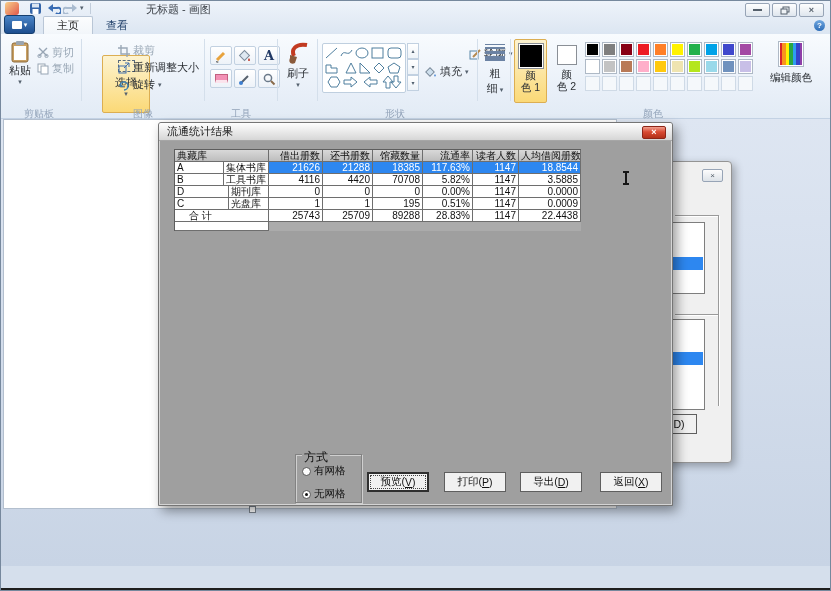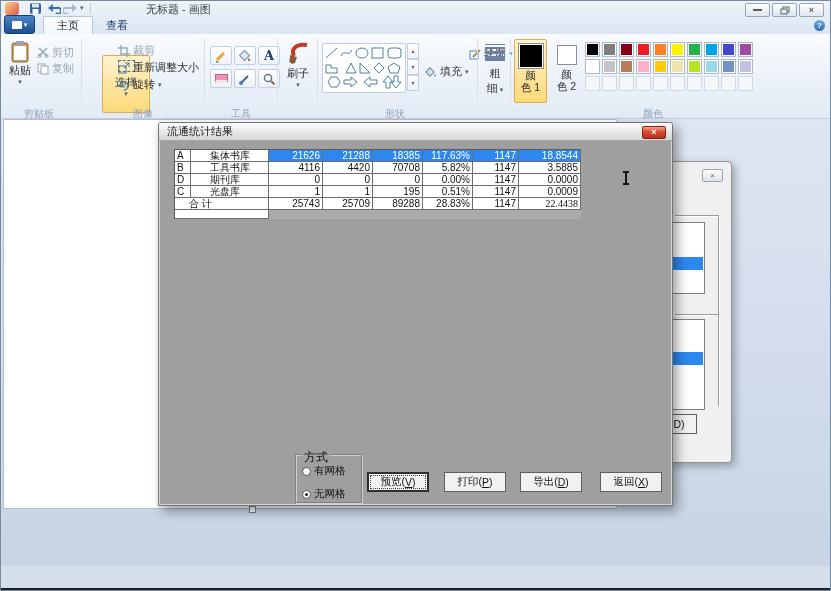--- a/index.html
+++ b/index.html
@@ -397,6 +397,10 @@
           <div class="swatch empty"></div>
         </div>
     </div>
+    <div class="big-btn" style="left:760px;top:5px;width:60px;height:64px;">
+      <div class="rainbow" style="margin:2px 0 4px;"></div>
+      <span style="font-size:10.5px;">编辑颜色</span>
+    </div>
 
     <span class="rlabel" style="left:23px;">剪贴板</span>
     <span class="rlabel" style="left:132px;">图像</span>

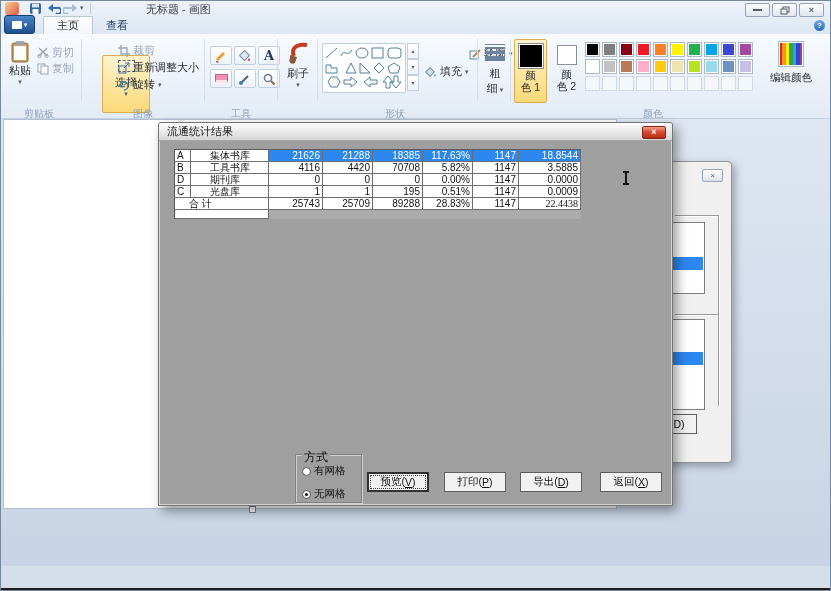--- a/index.html
+++ b/index.html
@@ -437,6 +437,15 @@
 
       <div class="tbl" id="stat-table">
           <div class="trow">
+            <div class="tcell thcell left" style="width: 94px;">典藏库</div>
+            <div class="tcell thcell" style="width: 54px;">借出册数</div>
+            <div class="tcell thcell" style="width: 50px;">还书册数</div>
+            <div class="tcell thcell" style="width: 50px;">馆藏数量</div>
+            <div class="tcell thcell" style="width: 50px;">流通率</div>
+            <div class="tcell thcell" style="width: 46px;">读者人数</div>
+            <div class="tcell thcell" style="width: 62px;">人均借阅册数</div>
+          </div>
+          <div class="trow">
             <div class="tcell first" style="width: 94px;">
               <span class="code">A</span>
               <span class="name">集体书库</span>

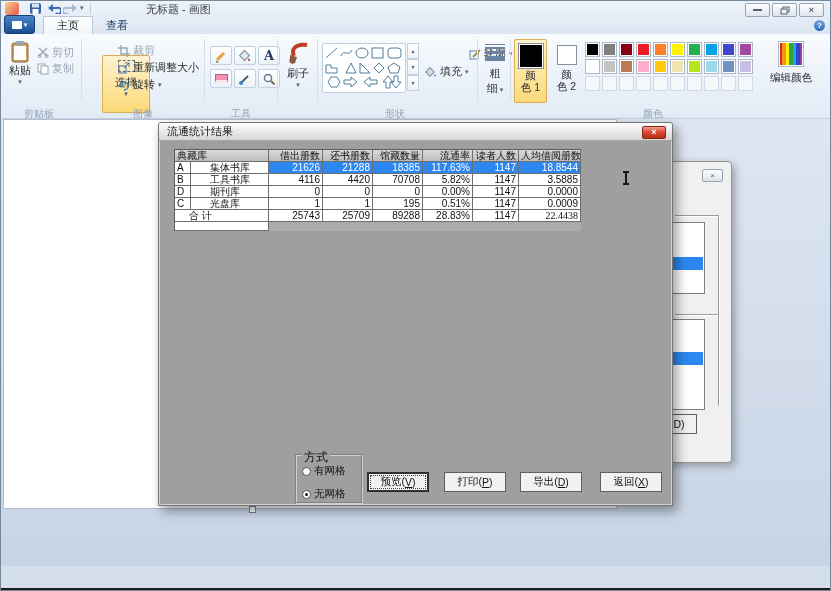--- a/index.html
+++ b/index.html
@@ -94,7 +94,7 @@
   .hl { background:#2d87f0; color:#fff; }
   .first { display:flex; }
   .first .code { width:13px; }
-  .first .name { border-left:1px solid #6e6e6e; padding-left:19px; flex:1; }
+  .first .name { border-left:1px solid #6e6e6e; padding-left:2px; flex:1;margin-left:38px; }
   .first.total { padding-left:14px; }
   .strip { display:flex; height:9px; }
   .strip .w { width:94px; background:#fff; border-right:1px solid #6e6e6e; border-bottom:1px solid #6e6e6e; }

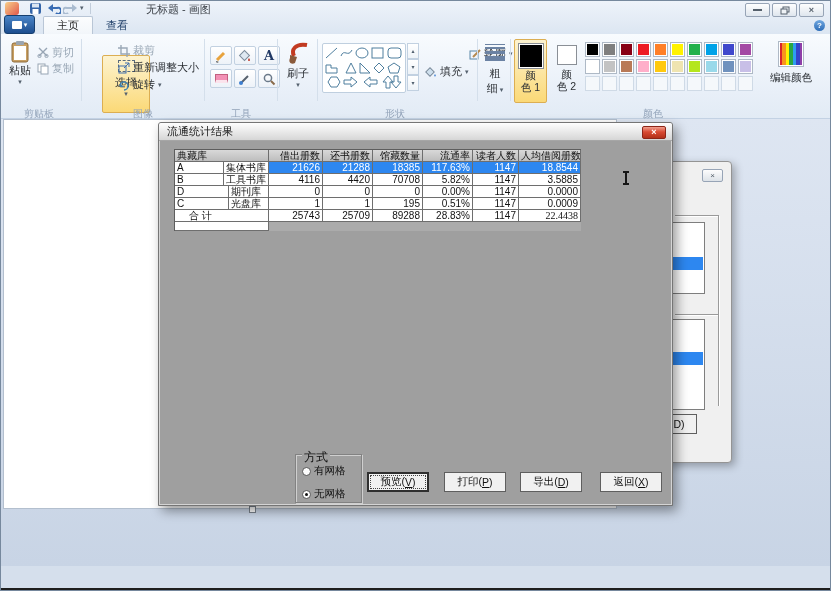--- a/index.html
+++ b/index.html
@@ -500,7 +500,7 @@
             <div class="tcell num" style="width: 50px;">89288</div>
             <div class="tcell num" style="width: 50px;">28.83%</div>
             <div class="tcell num" style="width: 46px;">1147</div>
-            <div class="tcell num" style="width: 62px; font-family: Liberation Serif, serif;">22.4438</div>
+            <div class="tcell num" style="width: 62px;">22.4438</div>
           </div>
           <div class="strip">
             <div class="w"></div>

